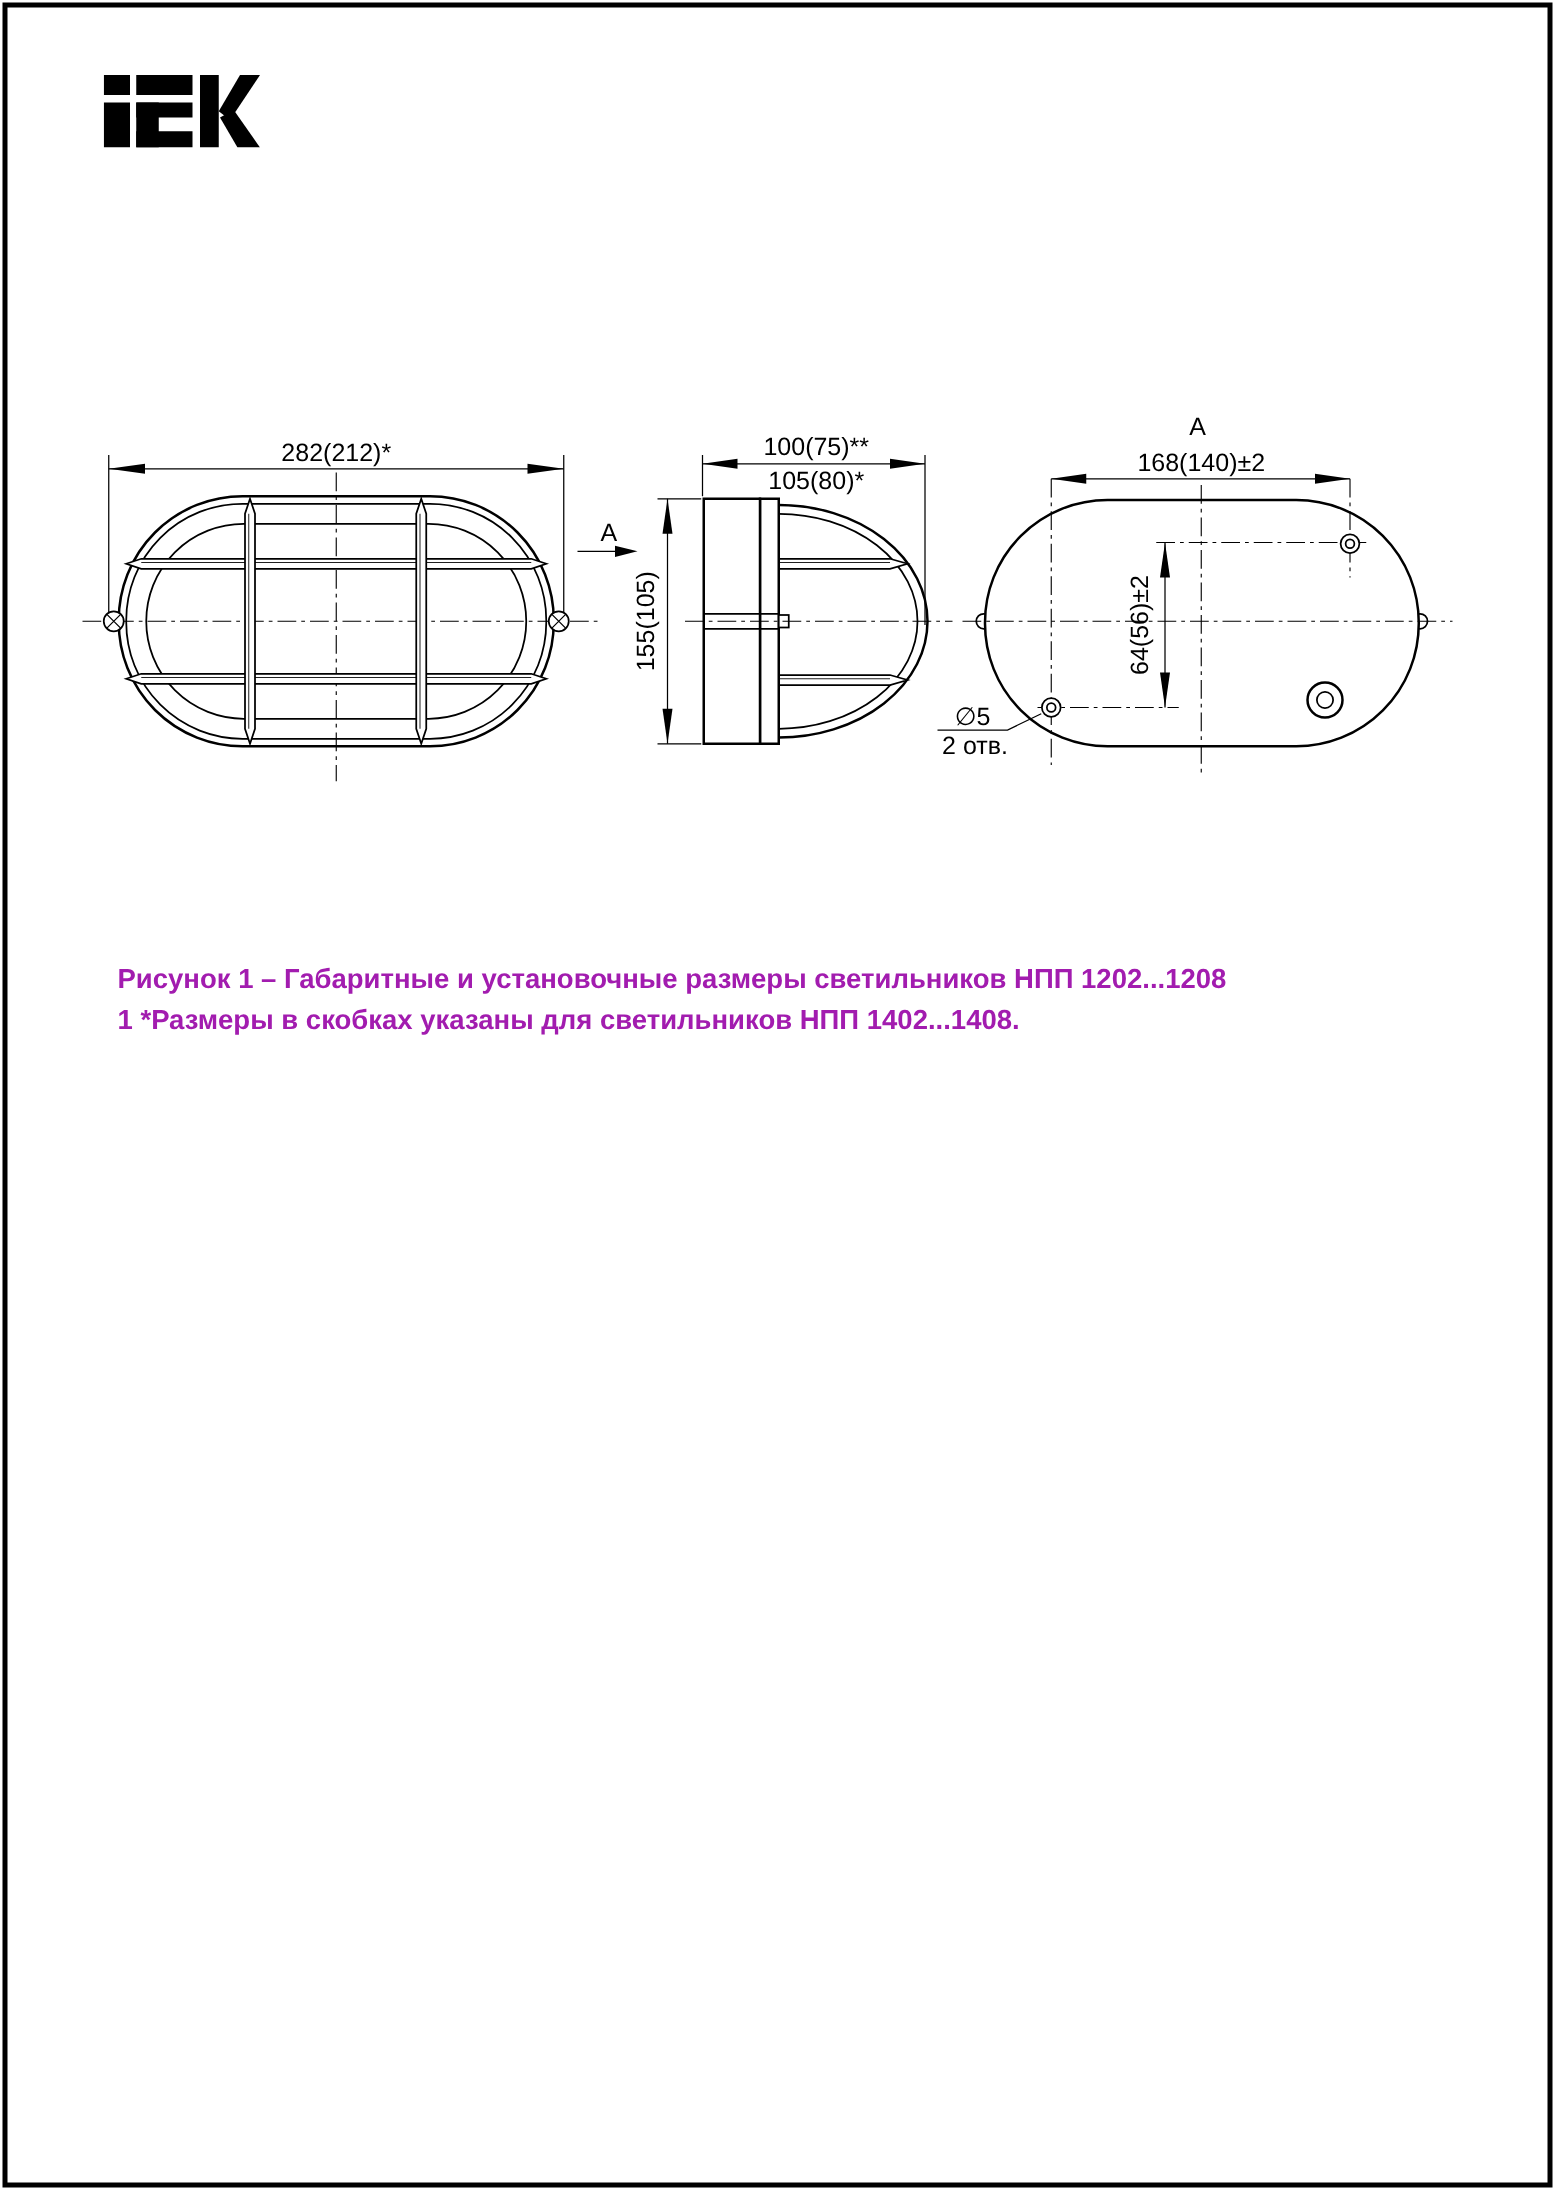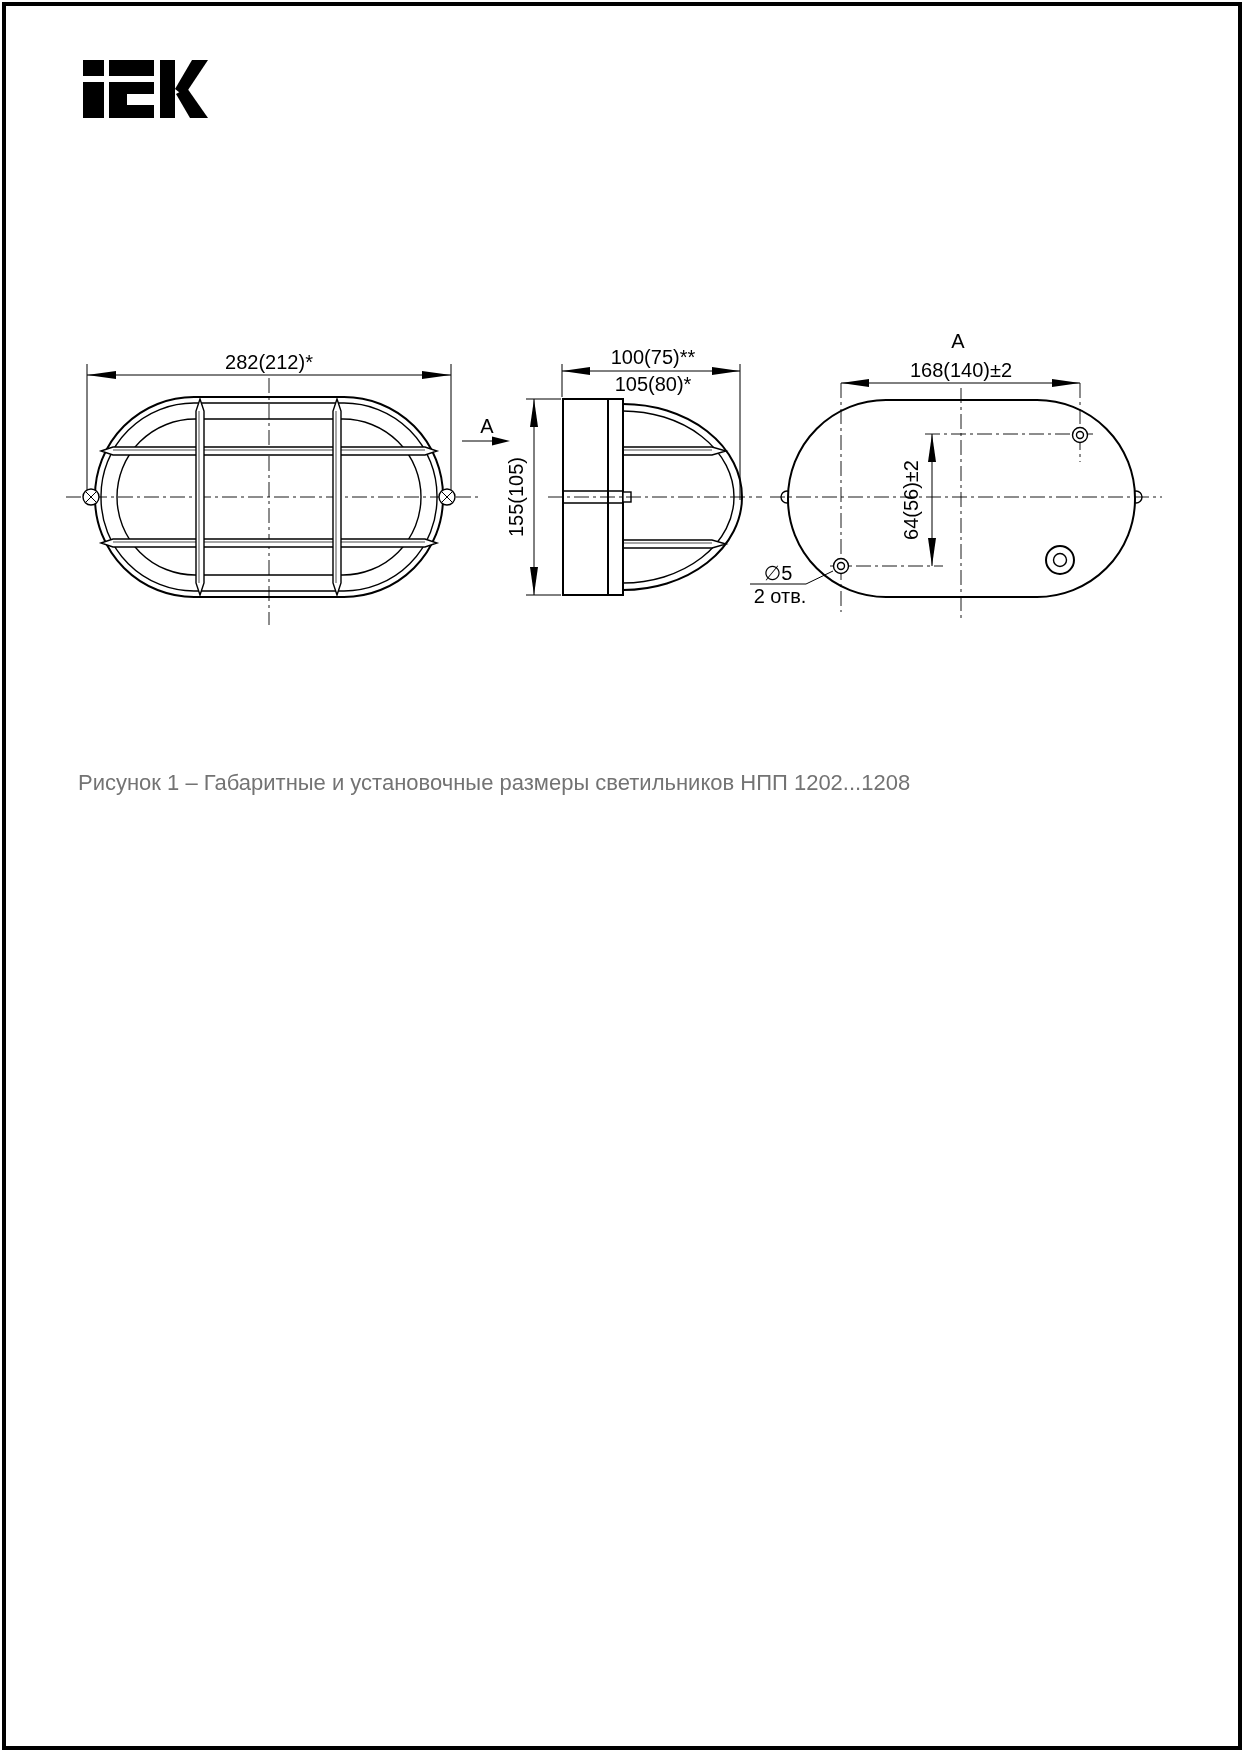--- a/index.html
+++ b/index.html
@@ -31,8 +31,8 @@
   .dtext {font-family:"Liberation Sans", sans-serif;font-size:20px;fill:#000;}
   .black {fill:#000;stroke:none;}
   .caption{
-    position:absolute;left:78px;top:766px;width:1100px;
-    font-size:22px;line-height:33px;color:#737373;
+    position:absolute;left:94px;top:766px;width:1100px;
+    font-size:22px;line-height:33px;color:#a21caf;font-weight:bold;
   }
 </style>
 </head>

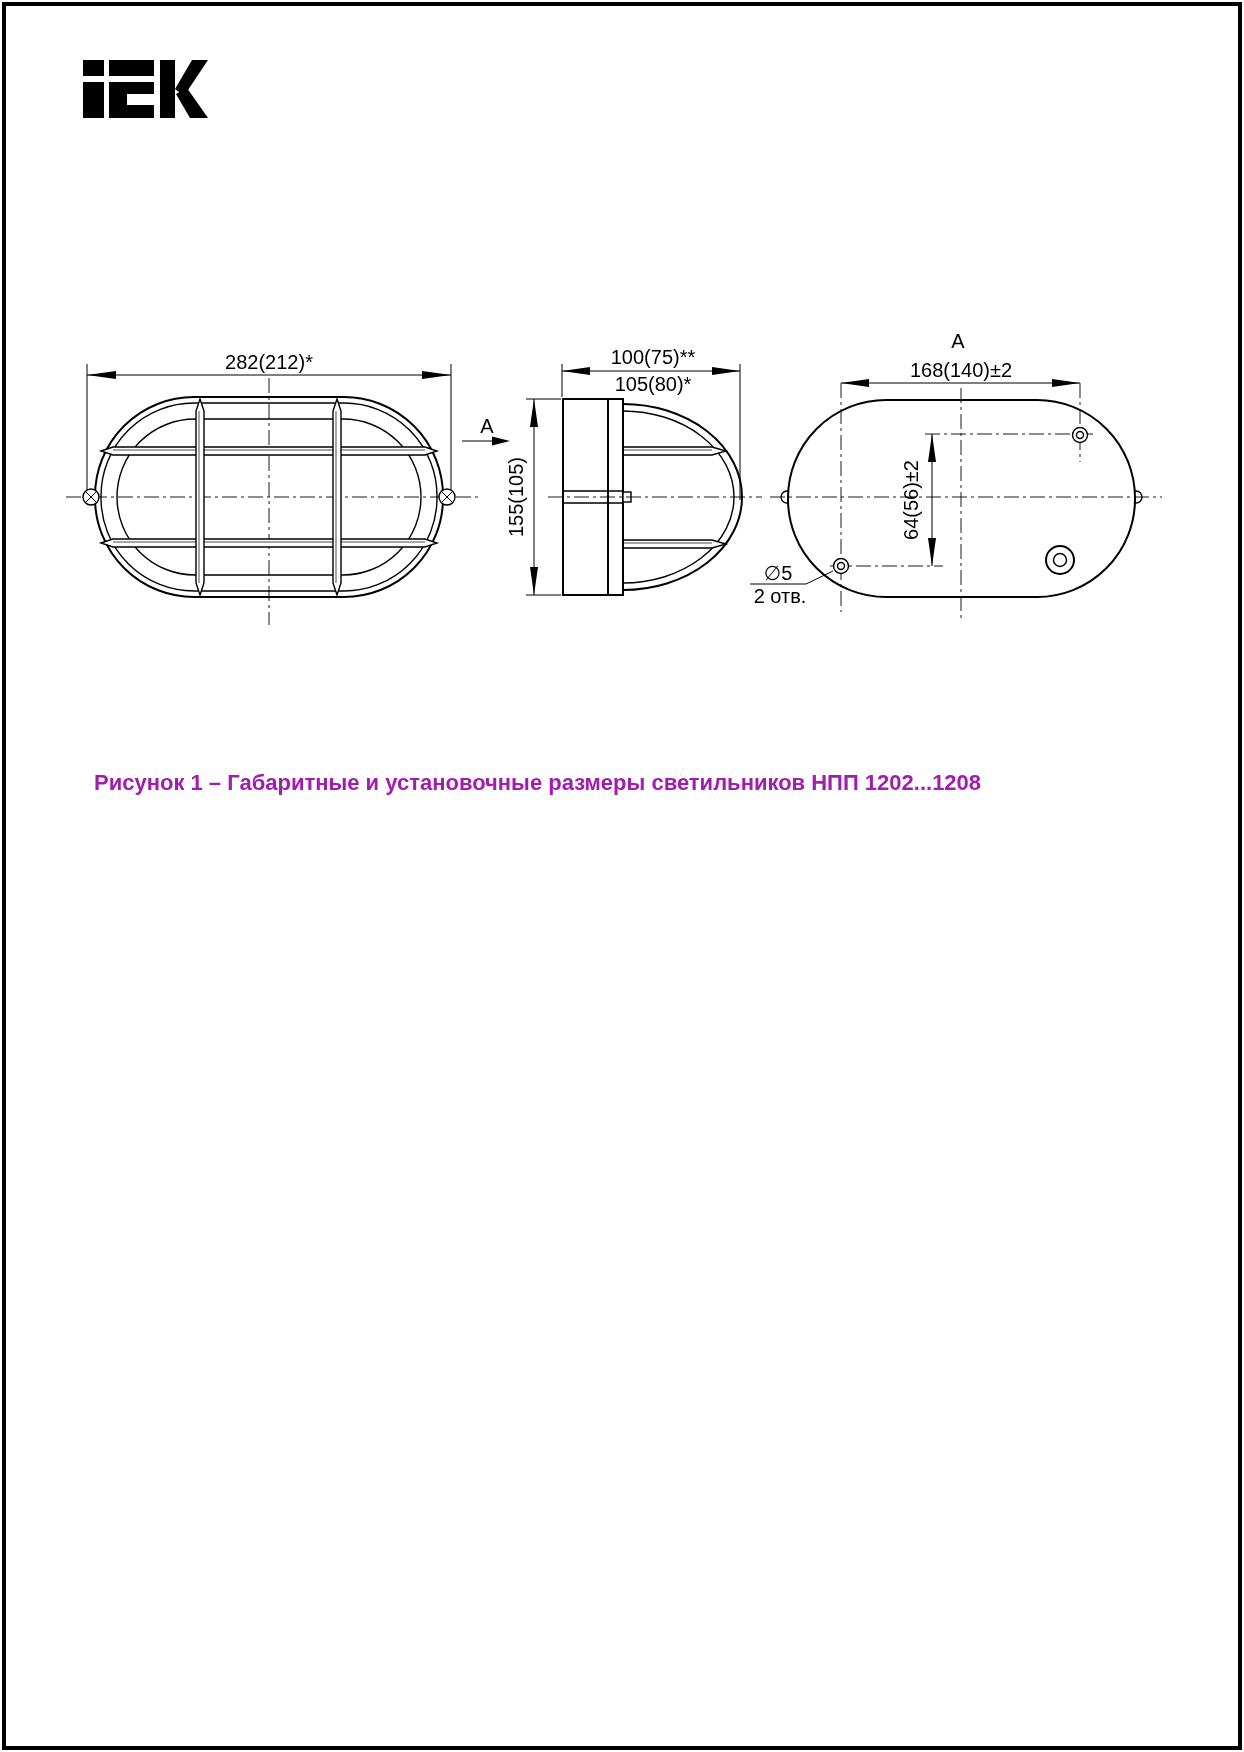--- a/index.html
+++ b/index.html
@@ -174,6 +174,7 @@
 
   <div class="caption">
     <div>Рисунок 1 – Габаритные и установочные размеры светильников НПП 1202...1208</div>
+    <div>1 *Размеры в скобках указаны для светильников НПП 1402...1408.</div>
   </div>
 </div>
 

